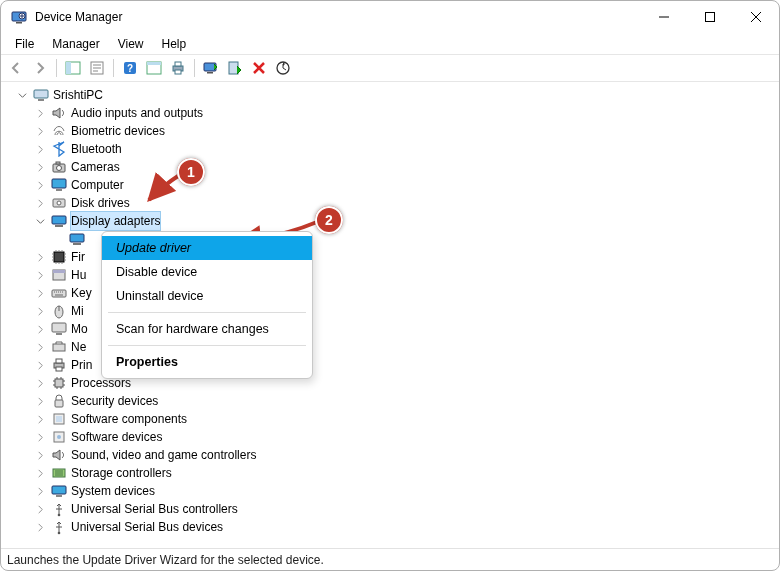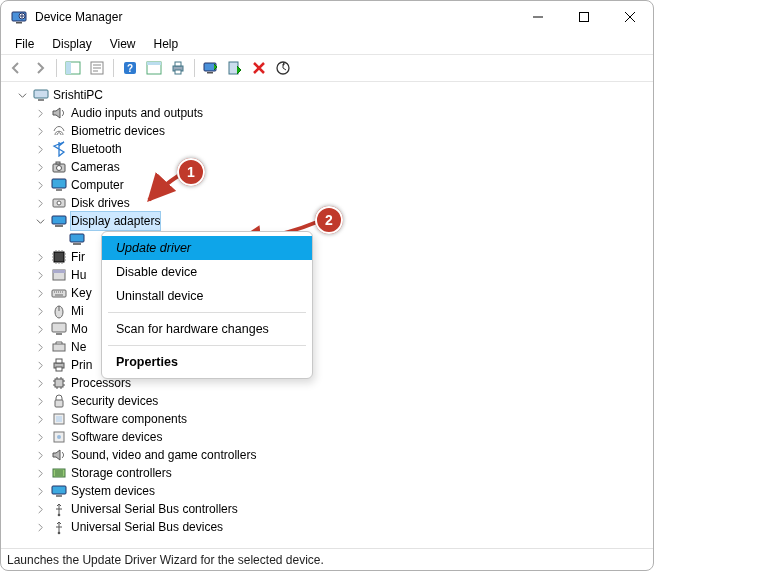--- a/index.html
+++ b/index.html
@@ -5,7 +5,7 @@
 * { margin: 0; padding: 0; box-sizing: border-box; -webkit-font-smoothing: antialiased; }
 body { font-family: "Segoe UI", Tahoma, sans-serif; font-size: 12px; color: #000; background: #fff; user-select: none; }
 
-.window { width: 654px; height: 571px; border: 1px solid #b0b0b0; border-radius: 8px; overflow: hidden; display: flex; flex-direction: column; background: #fff; position: relative; }
+.window { width: 780px; height: 571px; border: 1px solid #b0b0b0; border-radius: 8px; overflow: hidden; display: flex; flex-direction: column; background: #fff; position: relative; }
 
 
 .titlebar { display: flex; align-items: center; height: 32px; padding-left: 10px; }

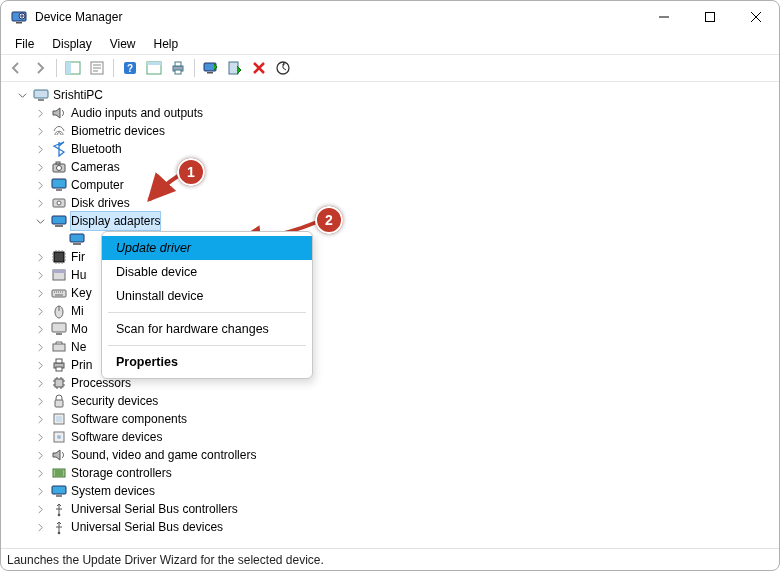--- a/index.html
+++ b/index.html
@@ -90,7 +90,7 @@
 
   <div class="menubar">
     <div class="item">File</div>
-    <div class="item">Display</div>
+    <div class="item">Manager</div>
     <div class="item">View</div>
     <div class="item">Help</div>
   </div>

